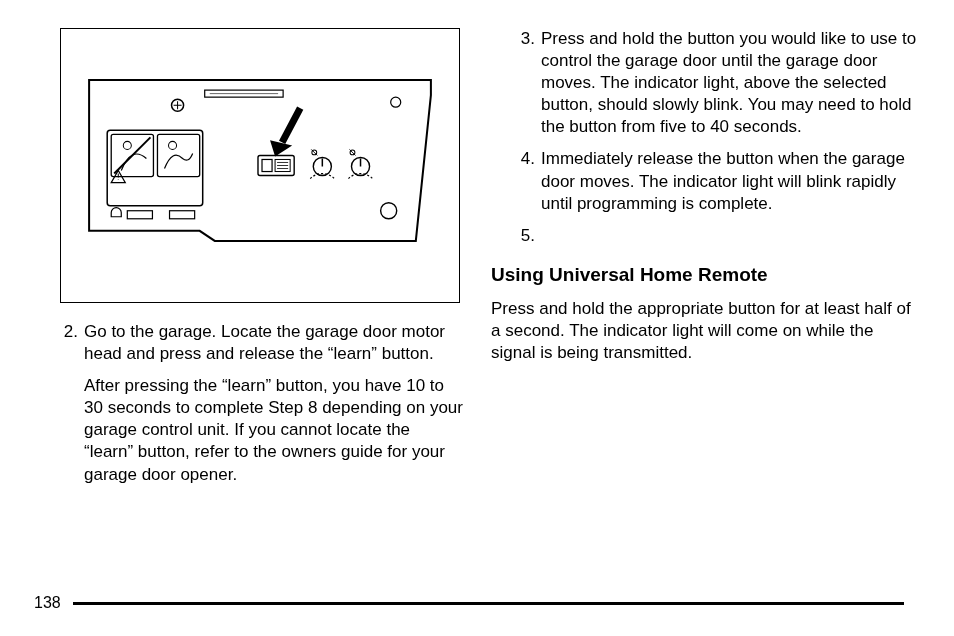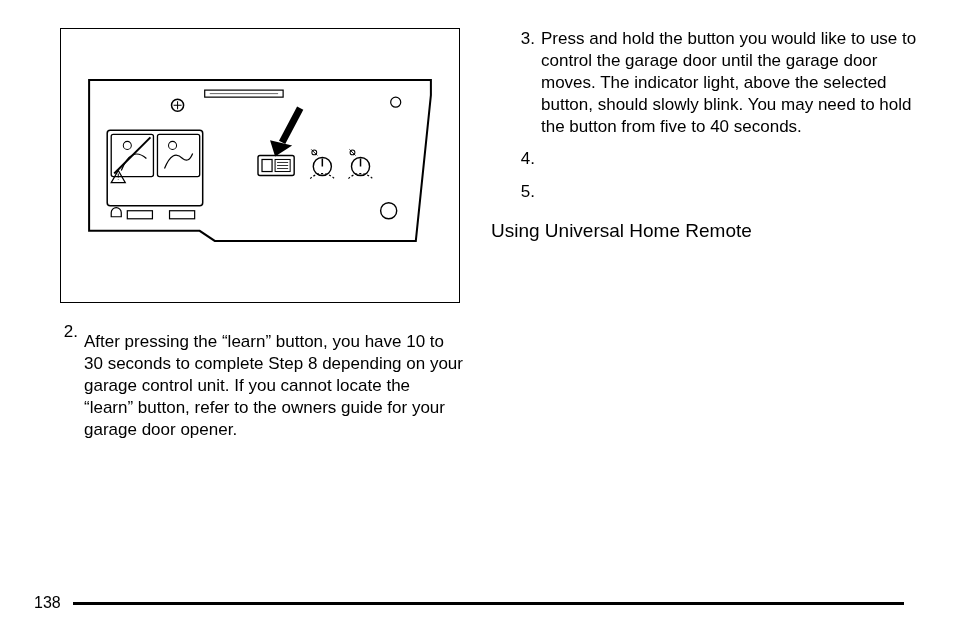--- a/index.html
+++ b/index.html
@@ -161,6 +161,7 @@
 
     <div class="step">
       <div class="step-num">4.</div>
+      <div class="step-body">Immediately release the button when the garage door moves. The indicator light will blink rapidly until programming is complete.</div>
     </div>
 
     <div class="step">

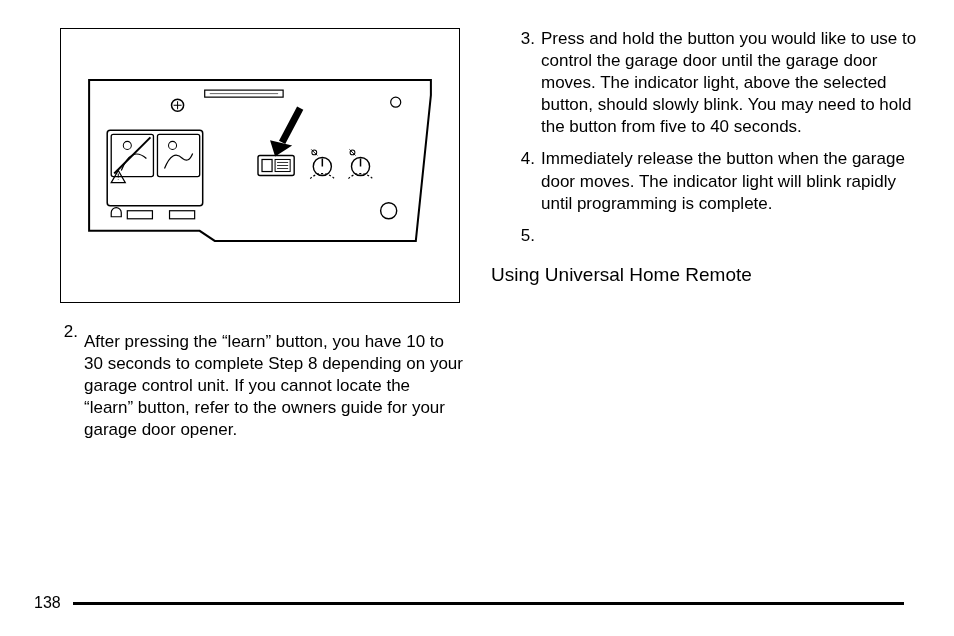--- a/index.html
+++ b/index.html
@@ -53,7 +53,7 @@
     margin-bottom: 12px;
   }
   .h3 {
-    font-weight: normal;
+    font-weight: bold;
     font-size: 19px;
     margin-top: 16px;
     margin-bottom: 10px;

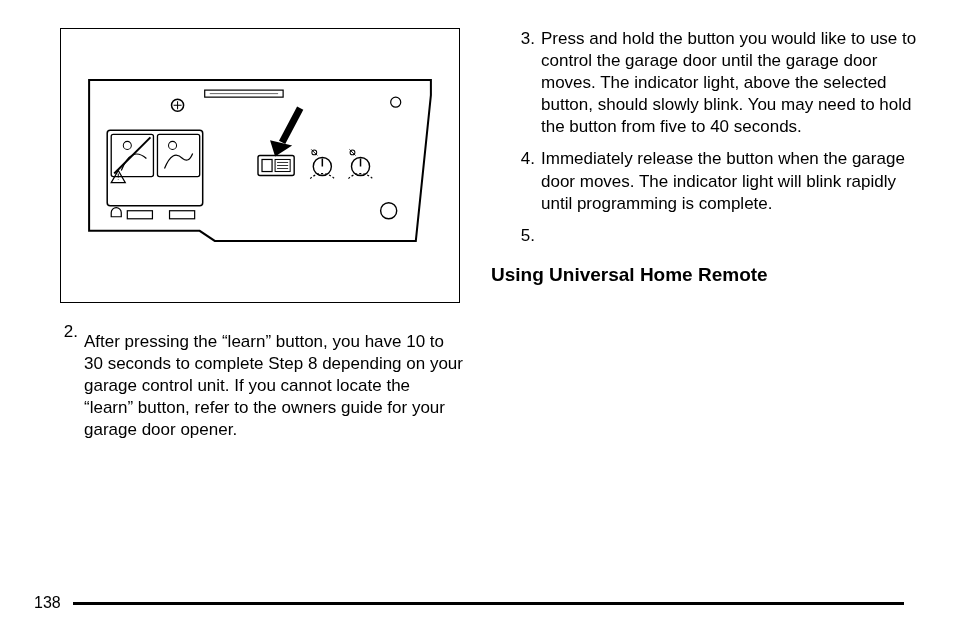--- a/index.html
+++ b/index.html
@@ -171,6 +171,7 @@
 
     <div class="h3">Using Universal Home Remote</div>
 
+    <div class="para">Press and hold the appropriate button for at least half of a second. The indicator light will come on while the signal is being transmitted.</div>
 
   </div>
 

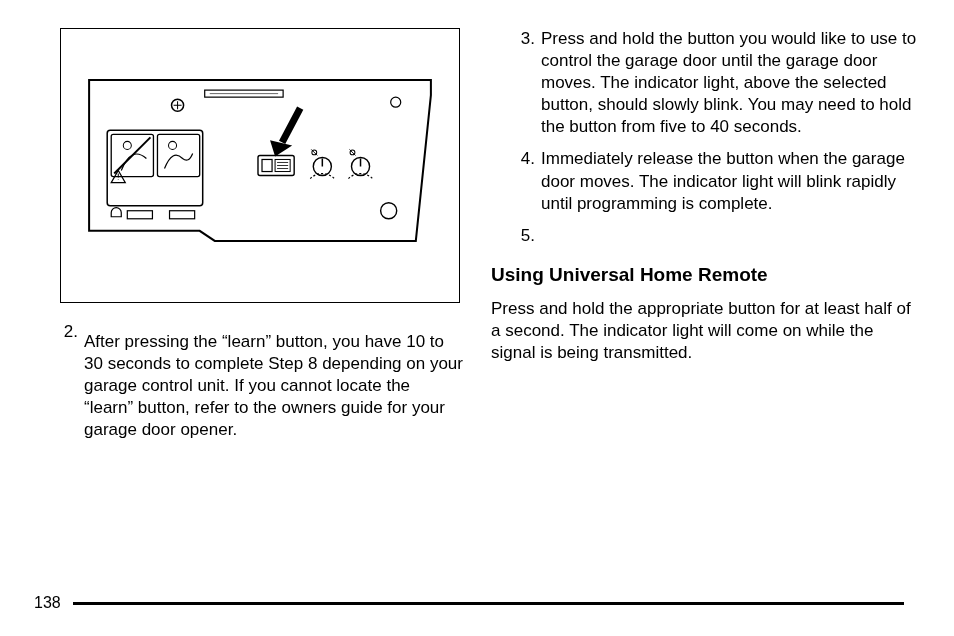--- a/index.html
+++ b/index.html
@@ -146,6 +146,7 @@
     <div class="step">
       <div class="step-num">2.</div>
       <div class="step-body">
+        <div>Go to the garage. Locate the garage door motor head and press and release the “learn” button.</div>
         <div class="step-sub">After pressing the “learn” button, you have 10 to 30 seconds to complete Step 8 depending on your garage control unit. If you cannot locate the “learn” button, refer to the owners guide for your garage door opener.</div>
       </div>
     </div>

